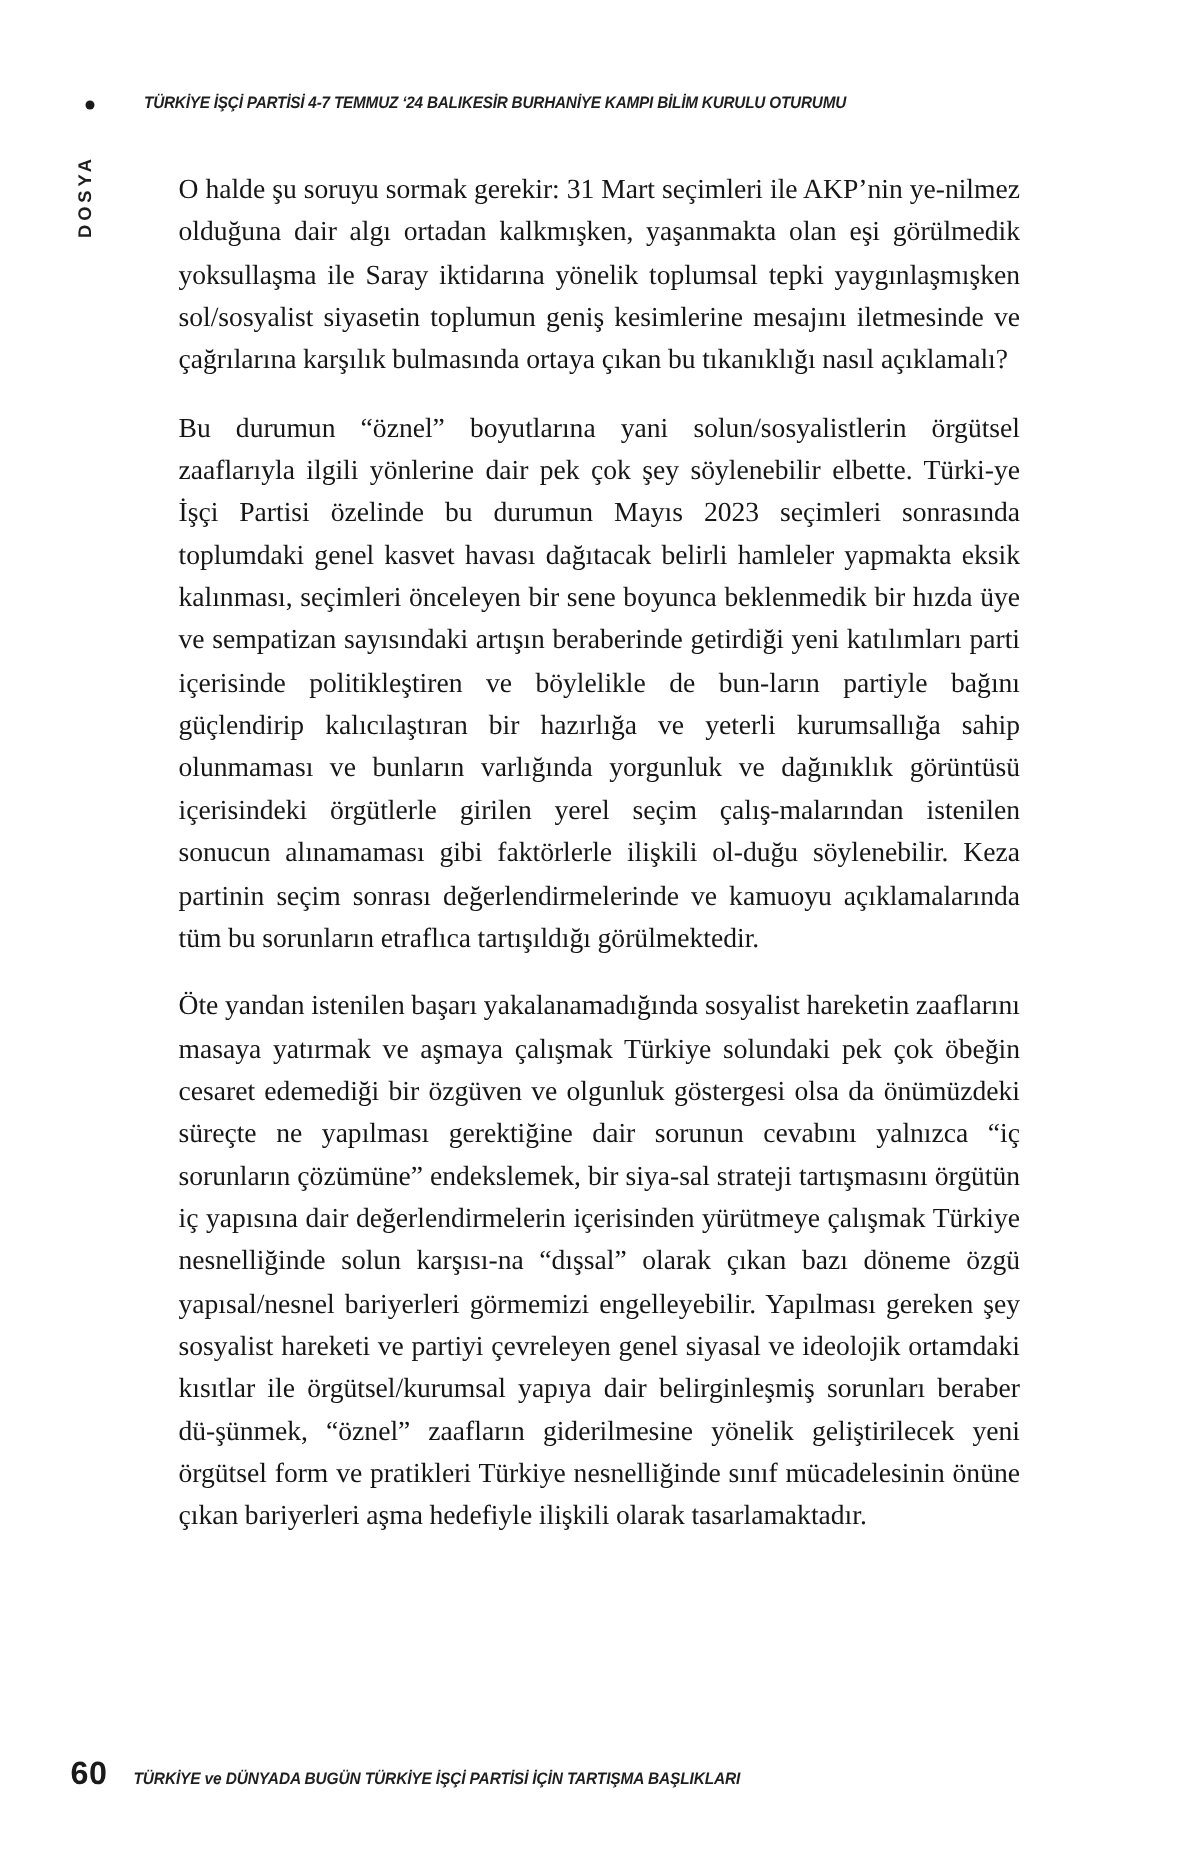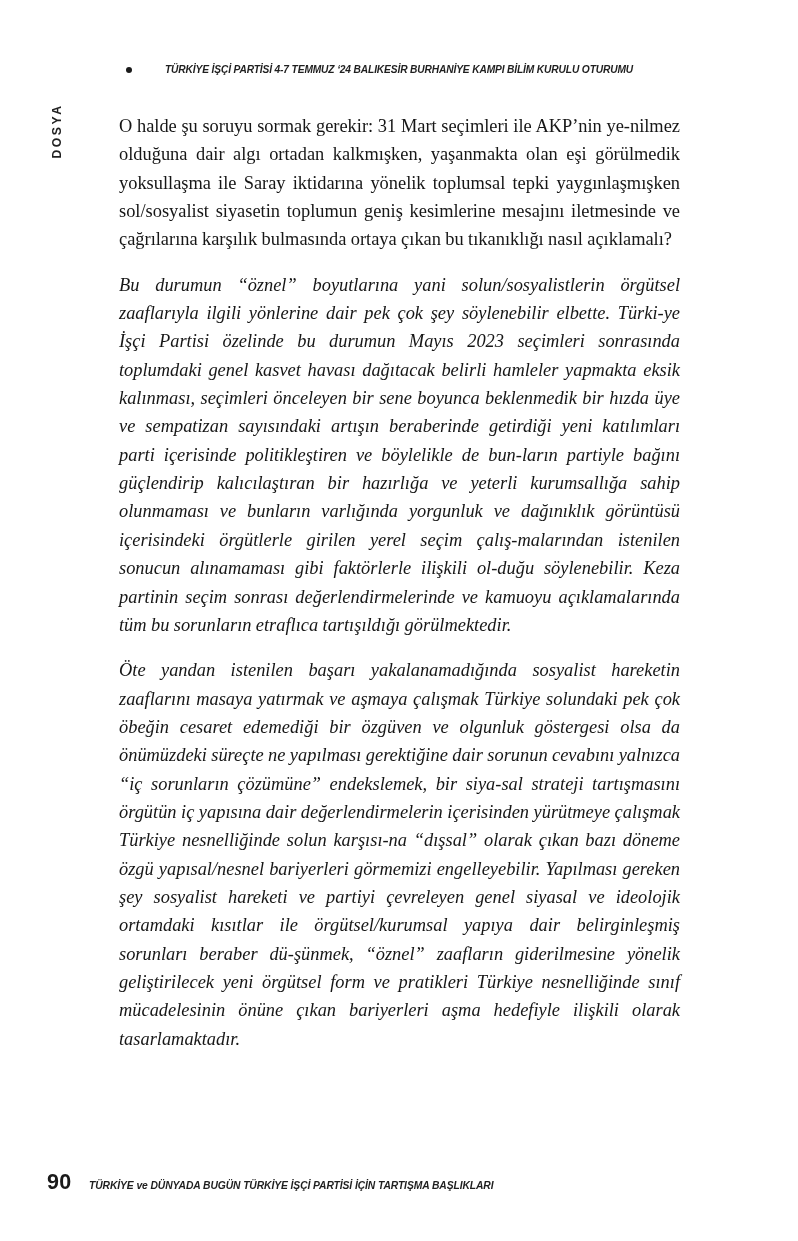--- a/index.html
+++ b/index.html
@@ -32,7 +32,6 @@
     align-items: center;
     gap: 13px;
     height: 18px;
-    justify-content: center;
   }
   .rh-bullet {
     width: 6px;

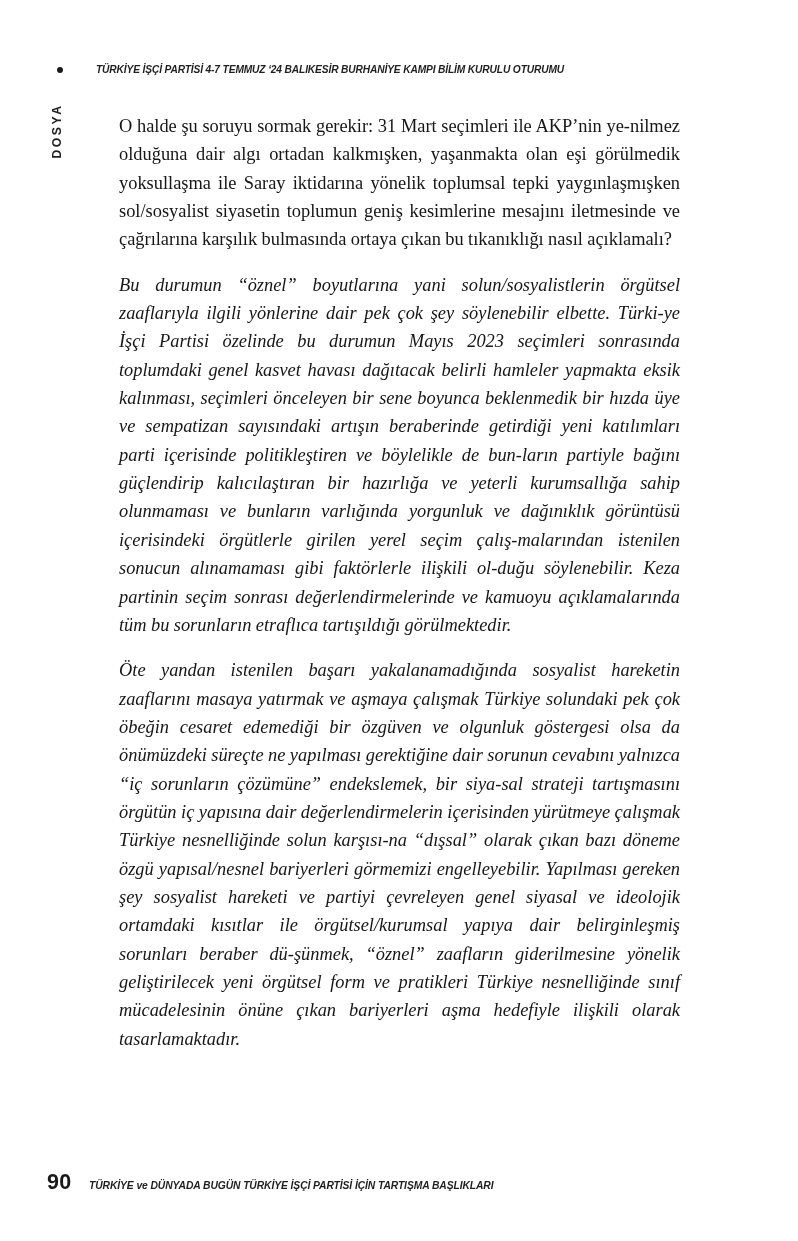--- a/index.html
+++ b/index.html
@@ -96,7 +96,6 @@
   }
   .para + .para {
     margin-top: 17px;
-    font-style: italic;
   }
   .para.tight {
     word-spacing: -0.2px;

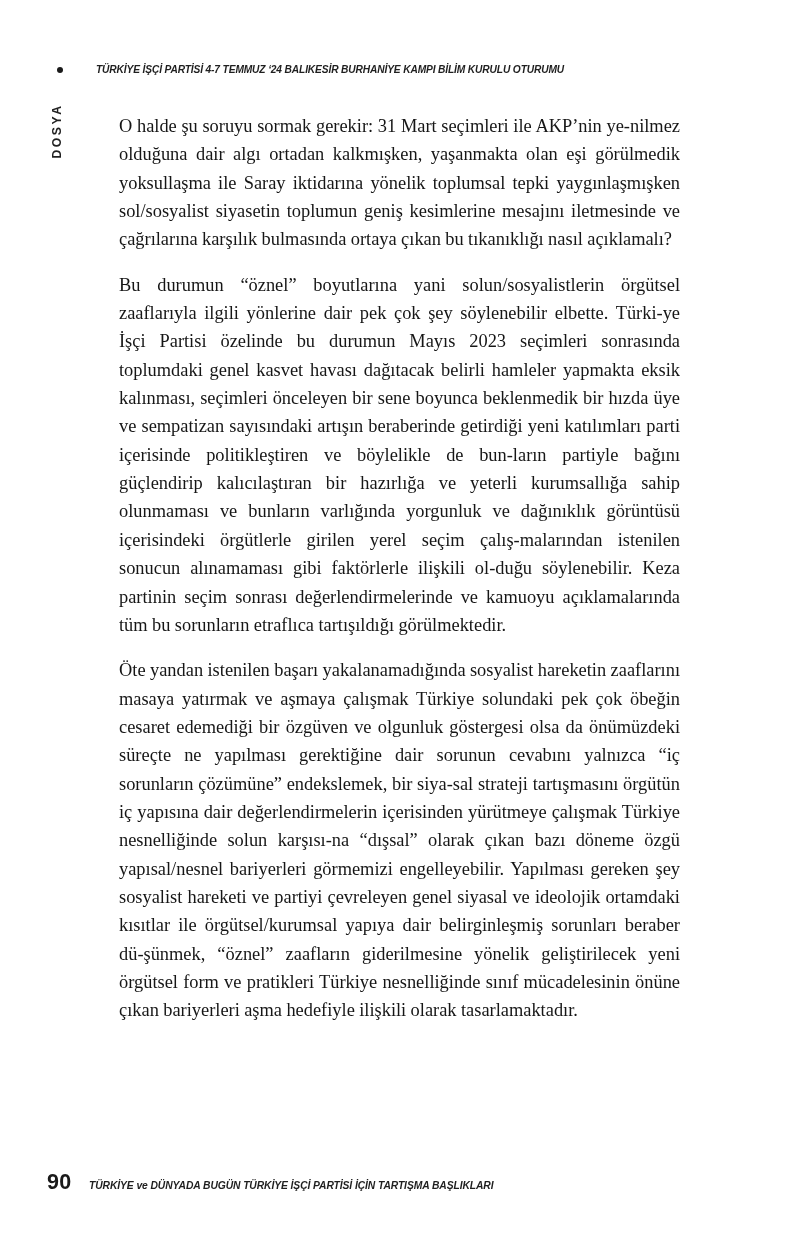--- a/index.html
+++ b/index.html
@@ -154,7 +154,7 @@
   </div>
 
   <div class="footer">
-    <span class="folio">90</span>
+    <span class="folio">60</span>
     <span class="footer-title">TÜRKİYE ve DÜNYADA BUGÜN TÜRKİYE İŞÇİ PARTİSİ İÇİN TARTIŞMA BAŞLIKLARI</span>
   </div>
 

